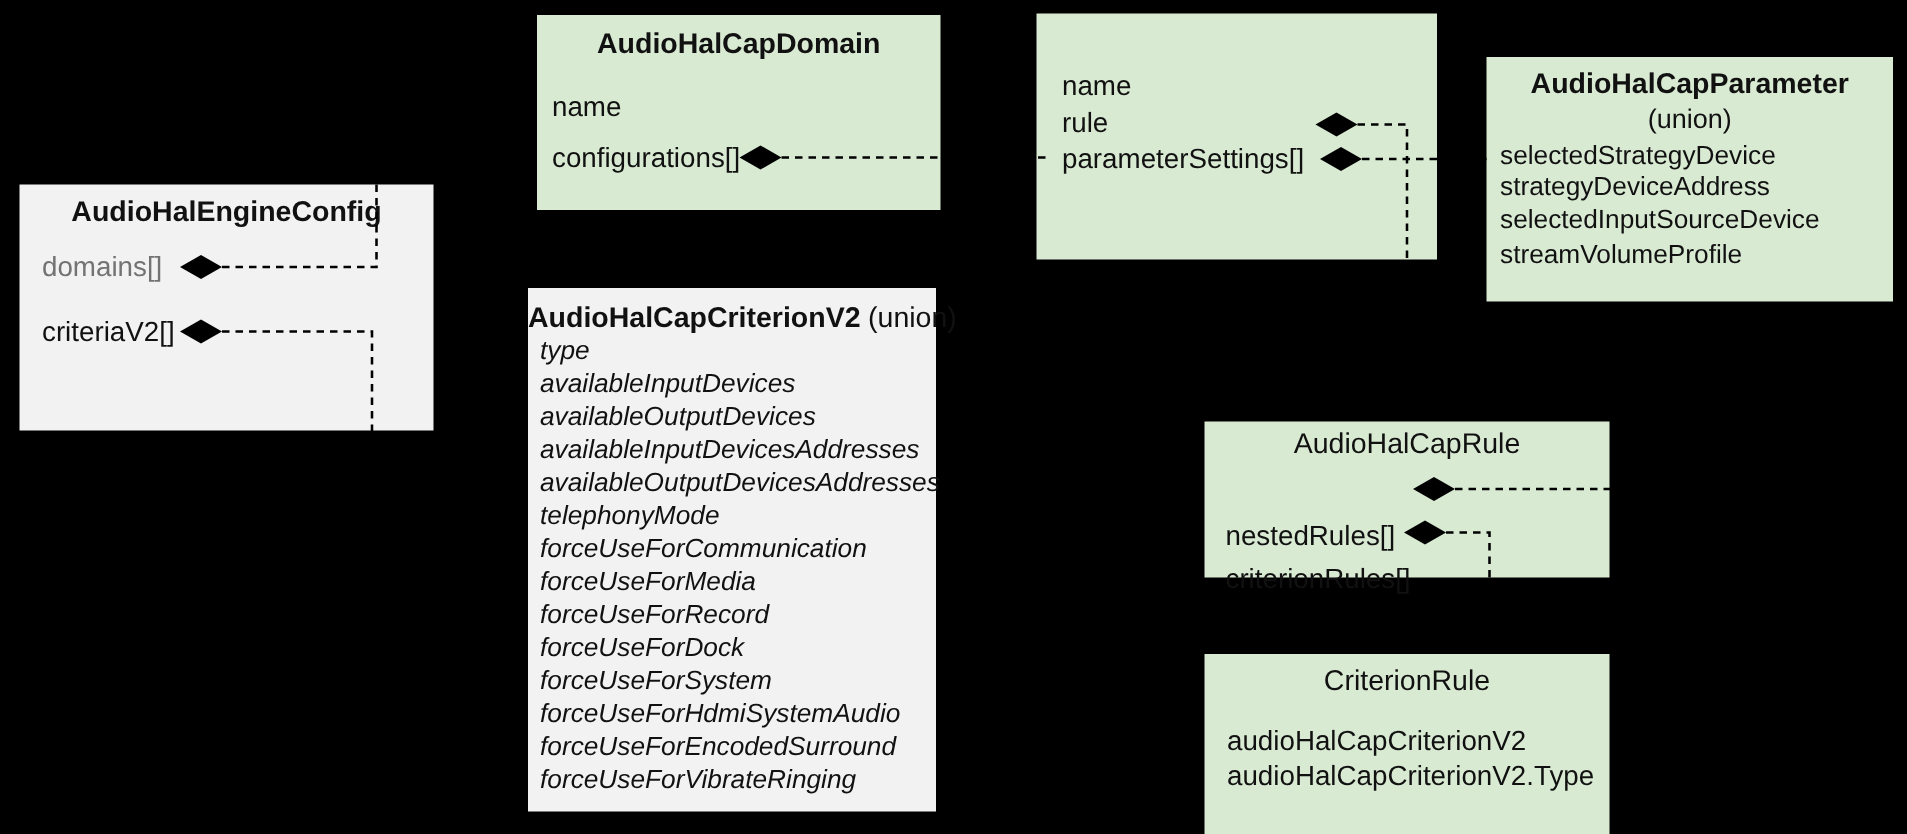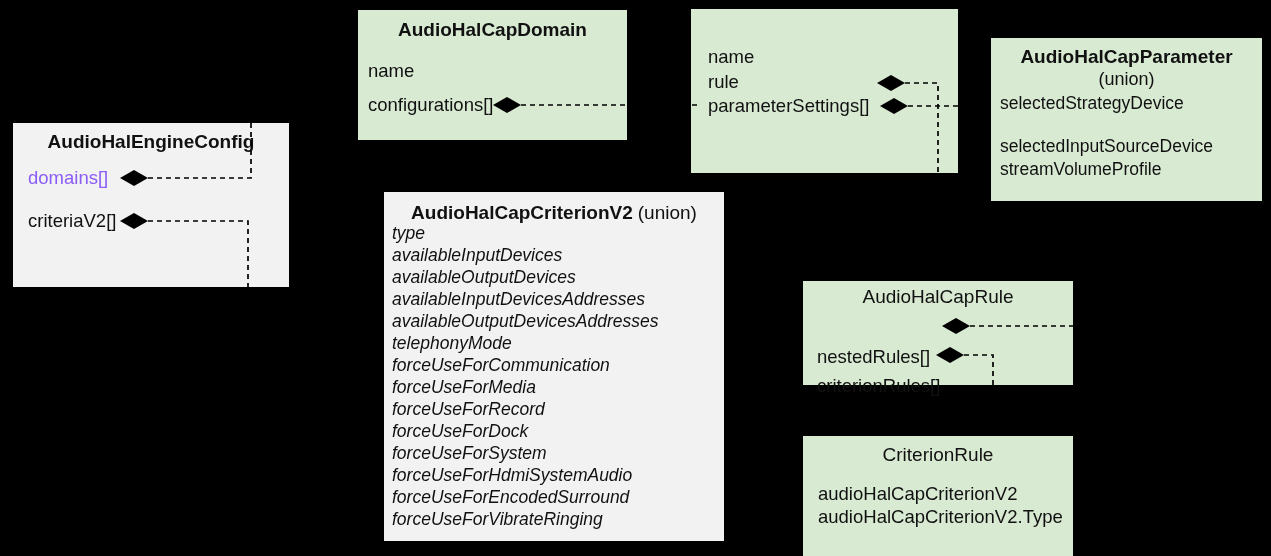--- a/index.html
+++ b/index.html
@@ -109,6 +109,7 @@
     <div class="box-title bold" style="top:8px">AudioHalCapParameter</div>
     <div class="box-subtitle" style="top:30px">(union)</div>
     <div class="field" style="top:54px">selectedStrategyDevice</div>
+    <div class="field" style="top:75px">strategyDeviceAddress</div>
     <div class="field" style="top:97px">selectedInputSourceDevice</div>
     <div class="field" style="top:120px">streamVolumeProfile</div>
   </div>

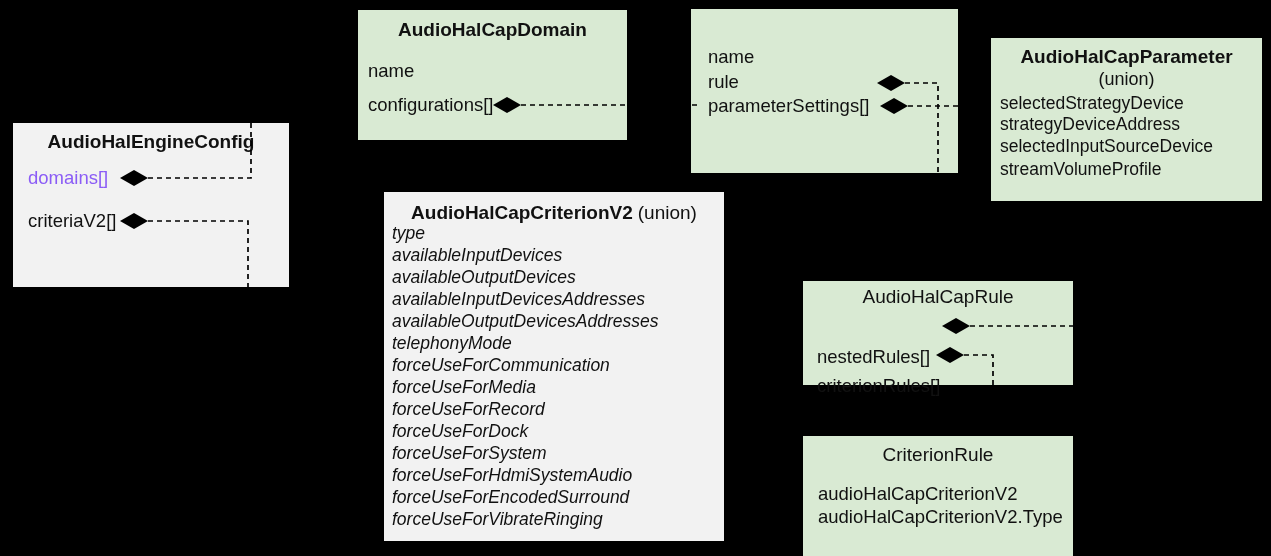--- a/index.html
+++ b/index.html
@@ -64,7 +64,7 @@
   .box-criterionv2 .field   { padding-left: 8px;  font-size: 17.5px; font-style: italic; }
   .box-rule .field          { padding-left: 14px; font-size: 18.5px; margin-top: 31px; }
   .box-criterionrule .field { padding-left: 15px; font-size: 18.5px; }
-  .field.green-field { color: #8b5cf6; }
+  .field.green-field { color: #737373; }
   svg.overlay {
     position: absolute;
     top: 0;

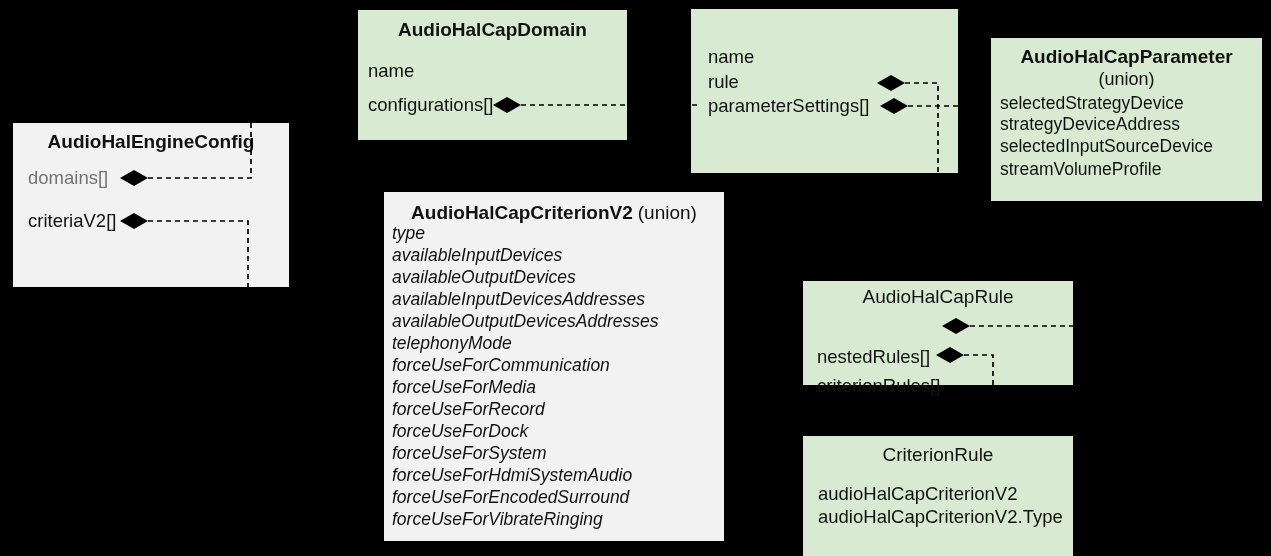--- a/index.html
+++ b/index.html
@@ -114,7 +114,7 @@
     <div class="field" style="top:120px">streamVolumeProfile</div>
   </div>
 
-  <div class="box gray box-criterionv2" style="left:352px; top:192px; width:340px; height:349px;margin-left:32px;">
+  <div class="box gray box-criterionv2" style="left:352px; top:192px; width:272px; height:349px;">
     <div class="box-title" style="top:10px">
       <span style="font-weight:bold">AudioHalCapCriterionV2</span><span class="title-union">(union)</span>
     </div>

